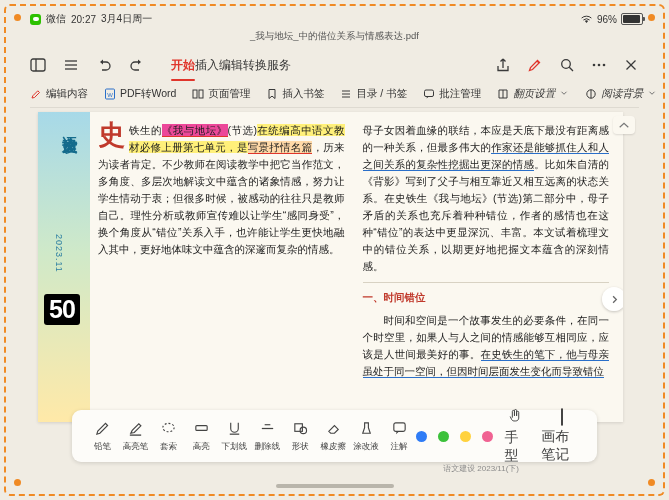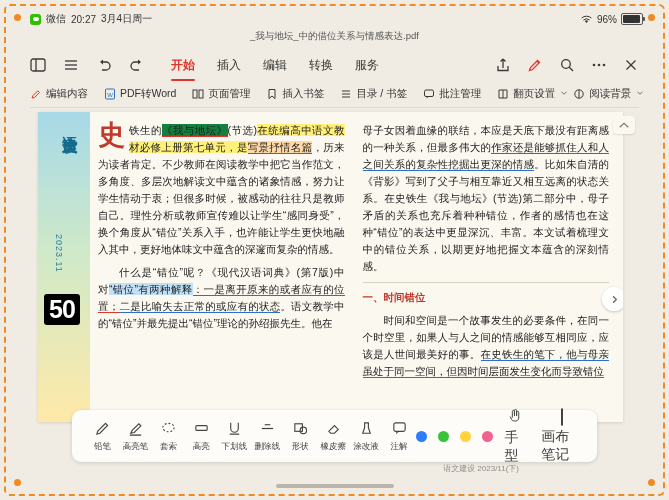--- a/index.html
+++ b/index.html
@@ -26,7 +26,7 @@
   
   .tbrow1{position:absolute;top:50px;left:30px;right:30px;height:30px;display:flex;align-items:center;}
   .tb-icons{display:flex;align-items:center;gap:17px;}
-  .tb-tabs{display:flex;align-items:center;gap:22px;margin-left:26px;font-size:12px;color:#333;}
+  .tb-tabs{display:flex;align-items:center;margin-left:26px;font-size:12px;color:#333;}
   .tb-tab.active{color:#e0352b;font-weight:bold;position:relative;}
   .tb-tab.active:after{content:"";position:absolute;left:0;right:0;bottom:-7px;height:2px;background:#e0352b;border-radius:1px;}
   .tb-right{margin-left:auto;display:flex;align-items:center;gap:16px;}

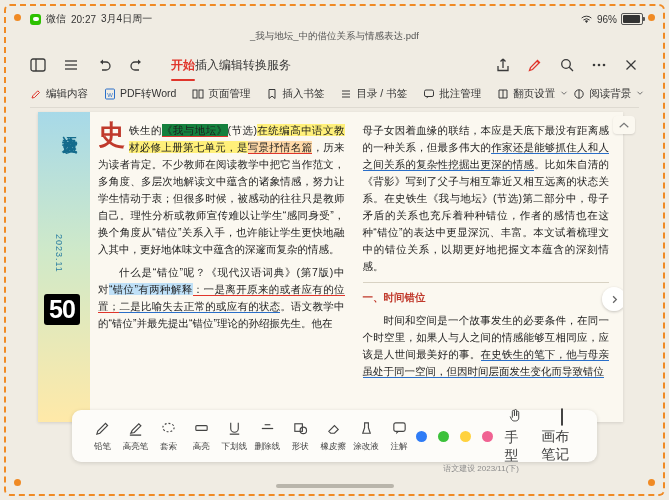--- a/index.html
+++ b/index.html
@@ -37,7 +37,7 @@
   .tbrow2{position:absolute;top:82px;left:30px;right:30px;height:24px;display:flex;align-items:center;gap:16px;font-size:10.5px;color:#333;}
   .tbbtn{display:flex;align-items:center;gap:4px;white-space:nowrap;}
   .tbbtn .sm{width:12px;height:12px;display:inline-block;}
-  .tb2-right{margin-left:auto;display:flex;align-items:center;gap:2px;}
+  .tb2-right{margin-left:auto;display:flex;align-items:center;gap:14px;font-style:italic;}
 
   .tbdivide{position:absolute;left:30px;right:30px;top:107px;height:1px;background:#dedad1;}
 

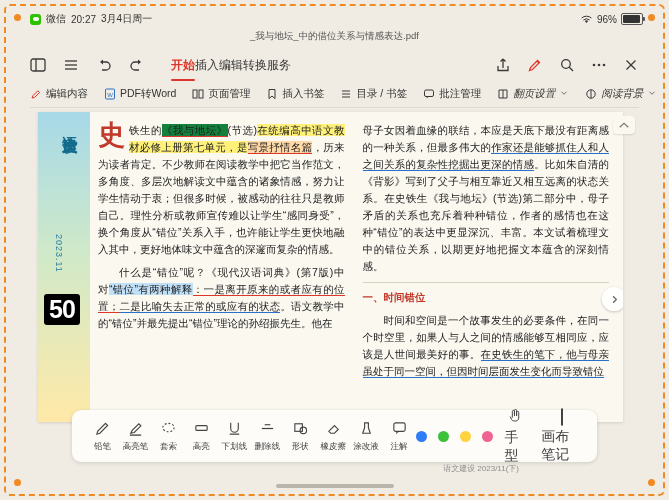--- a/index.html
+++ b/index.html
@@ -55,7 +55,7 @@
   .indent{text-indent:21px;}
   .dropcap{float:left;font-size:27px;line-height:0.86;font-weight:bold;color:#c0392b;margin:2px 4px 0 0;font-family:"Liberation Serif",serif;}
   .hl-y{background:#fff07a;}
-  .hl-p{background:#15803d;}
+  .hl-p{background:#ec4899;}
   .hl-b{background:#bfe0f7;}
   .hl-g{background:#c9ecc2;}
   .hl-o{background:#ffd9a8;}

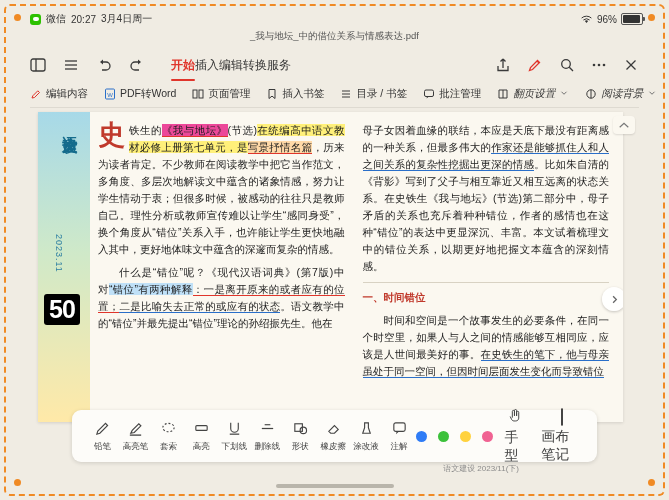--- a/index.html
+++ b/index.html
@@ -266,9 +266,6 @@
           <p>
             <span class="dropcap">史</span><span>铁生的</span><span class="hl-p u-red">《我与地坛》</span><span>(节选)</span><span class="hl-y">在统编高中语文教材必修上册第七单元，是</span><span class="hl-o u-red">写景抒情名篇</span><span>，历来为读者肯定。不少教师在阅读教学中把它当作范文，多角度、多层次地解读文中蕴含的诸象情感，努力让学生情动于衷；但很多时候，被感动的往往只是教师自己。理性分析或教师宣传难以让学生“感同身受”，换个角度从“错位”关系入手，也许能让学生更快地融入其中，更好地体味文中蕴含的深邃而复杂的情感。</span>
           </p>
-          <p class="indent">
-            <span>什么是“错位”呢？《现代汉语词典》(第7版)中对</span><span class="hl-b">“错位”有两种解释</span><span class="u-red">：一是离开原来的或者应有的位置；</span><span class="u-blue">二是比喻失去正常的或应有的状态</span><span>。语文教学中的“错位”并最先提出“错位”理论的孙绍振先生。他在</span>
-          </p>
         </div>
         <div class="col">
           <p>

